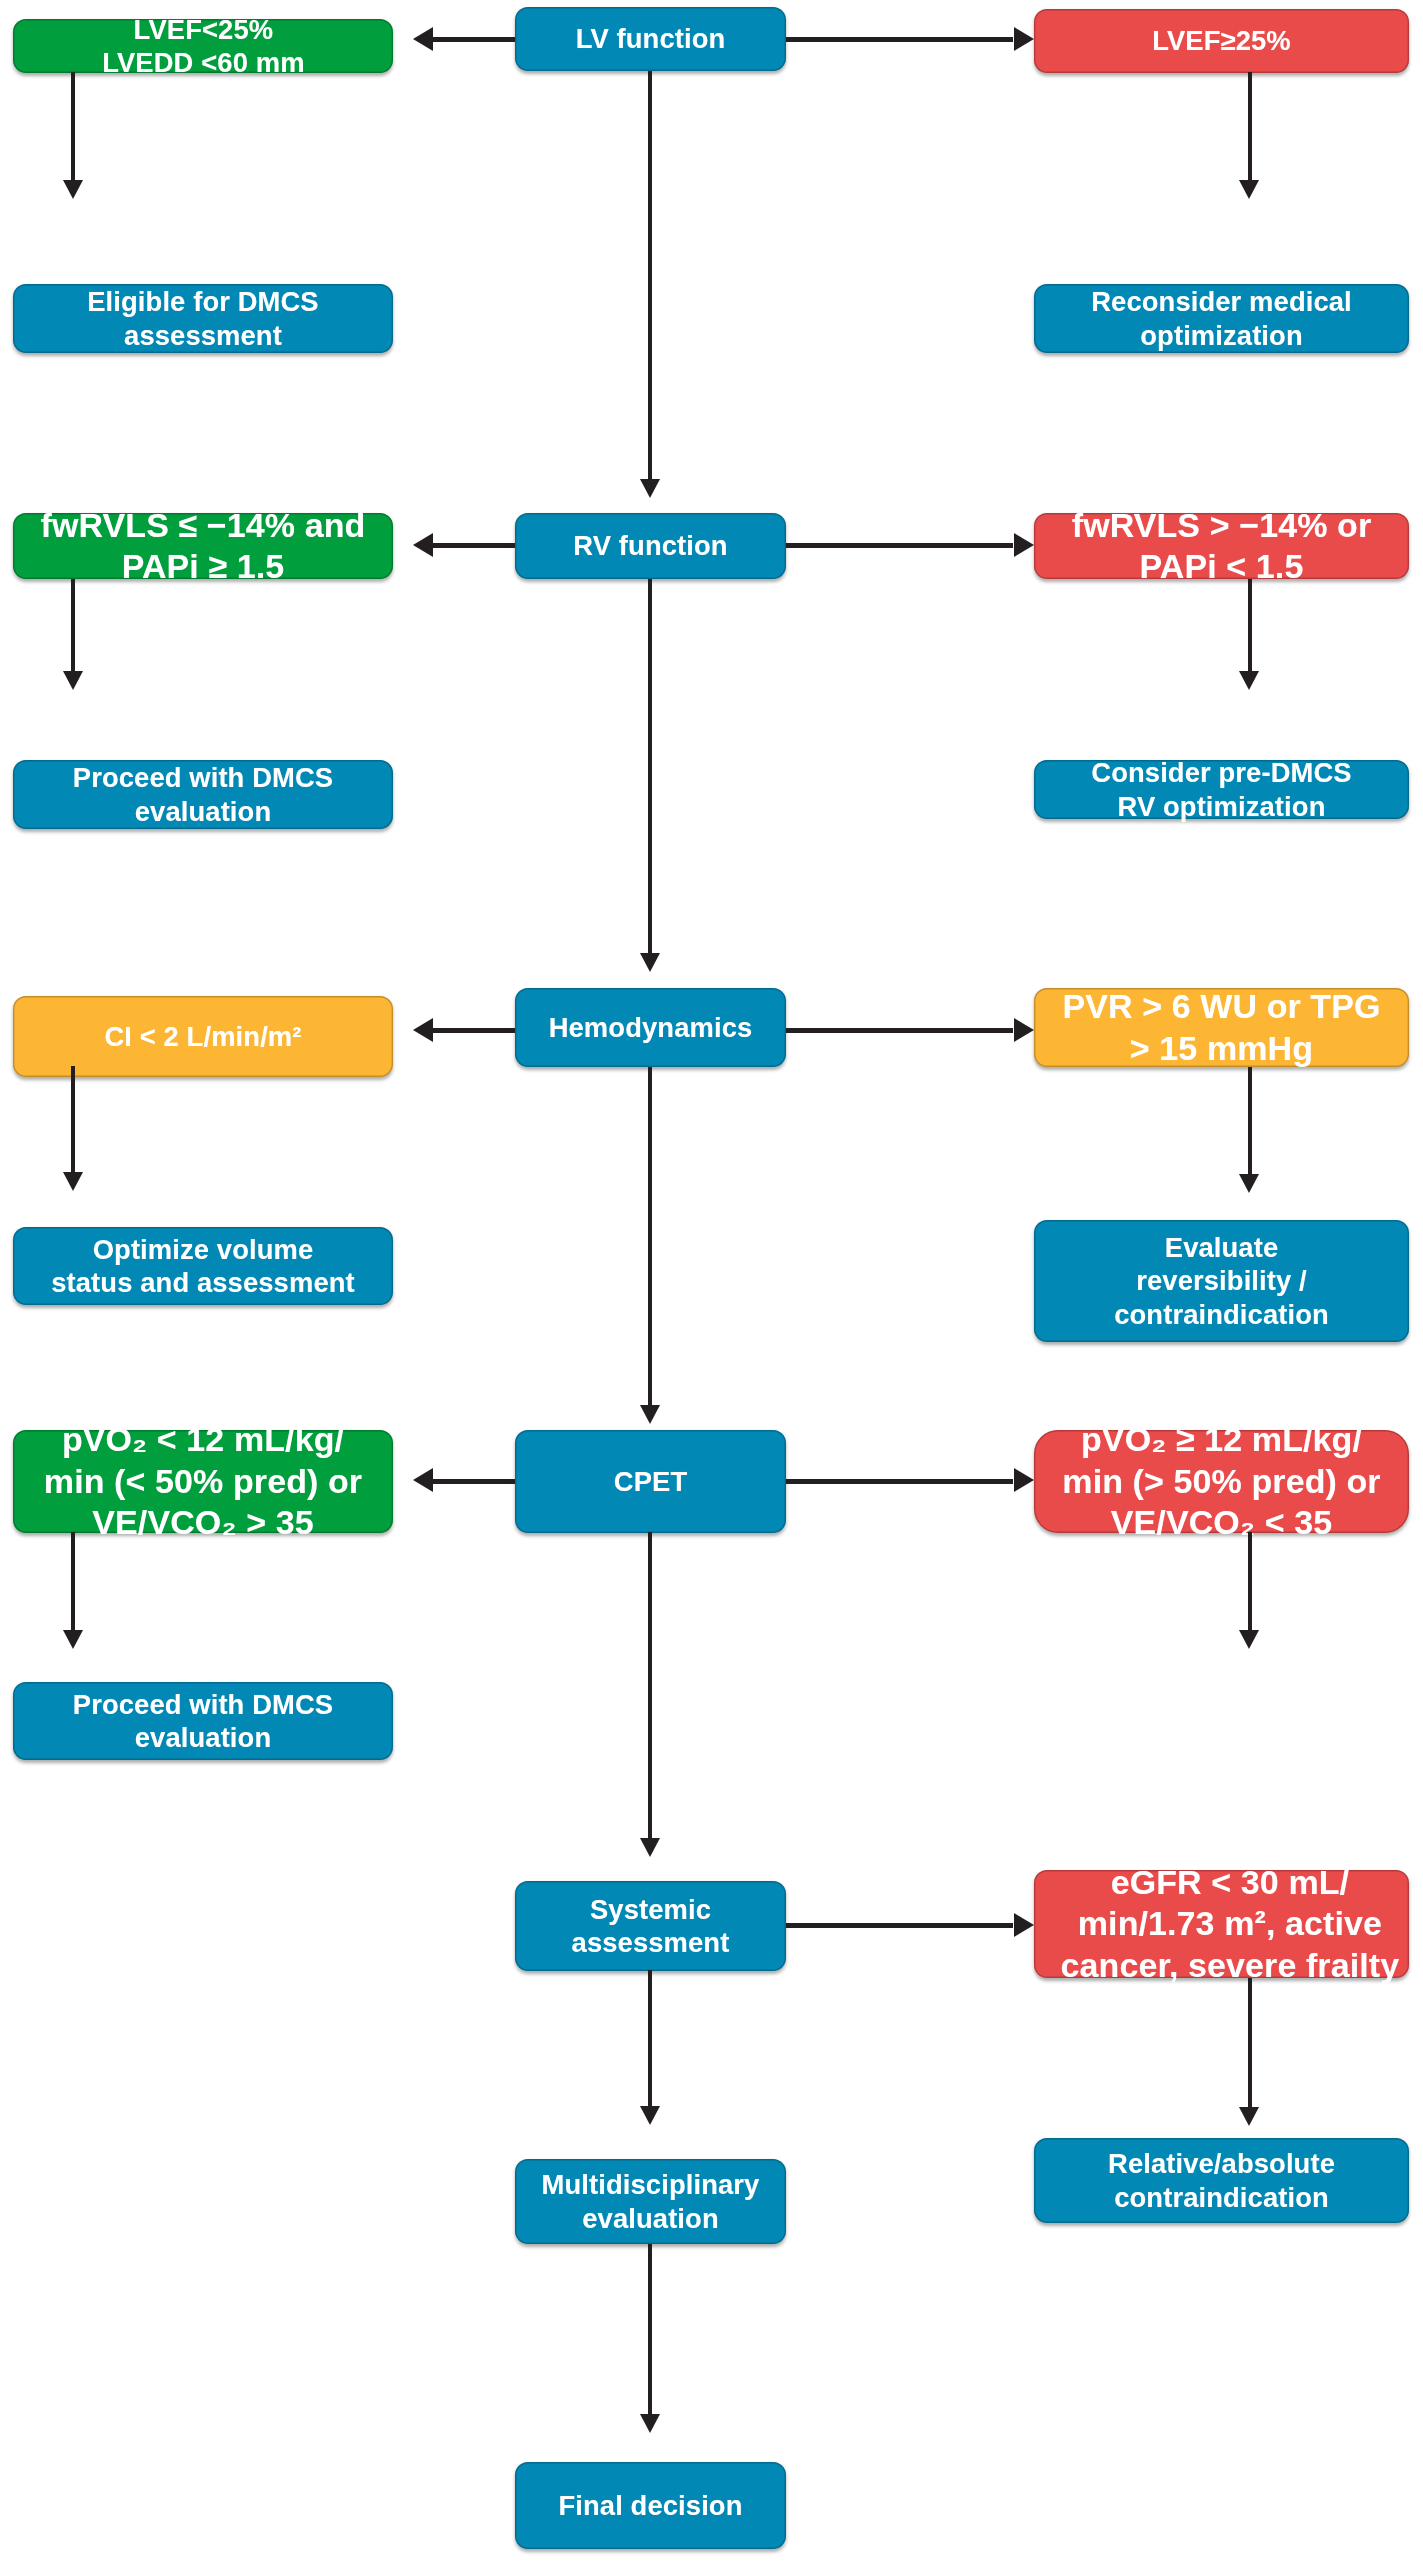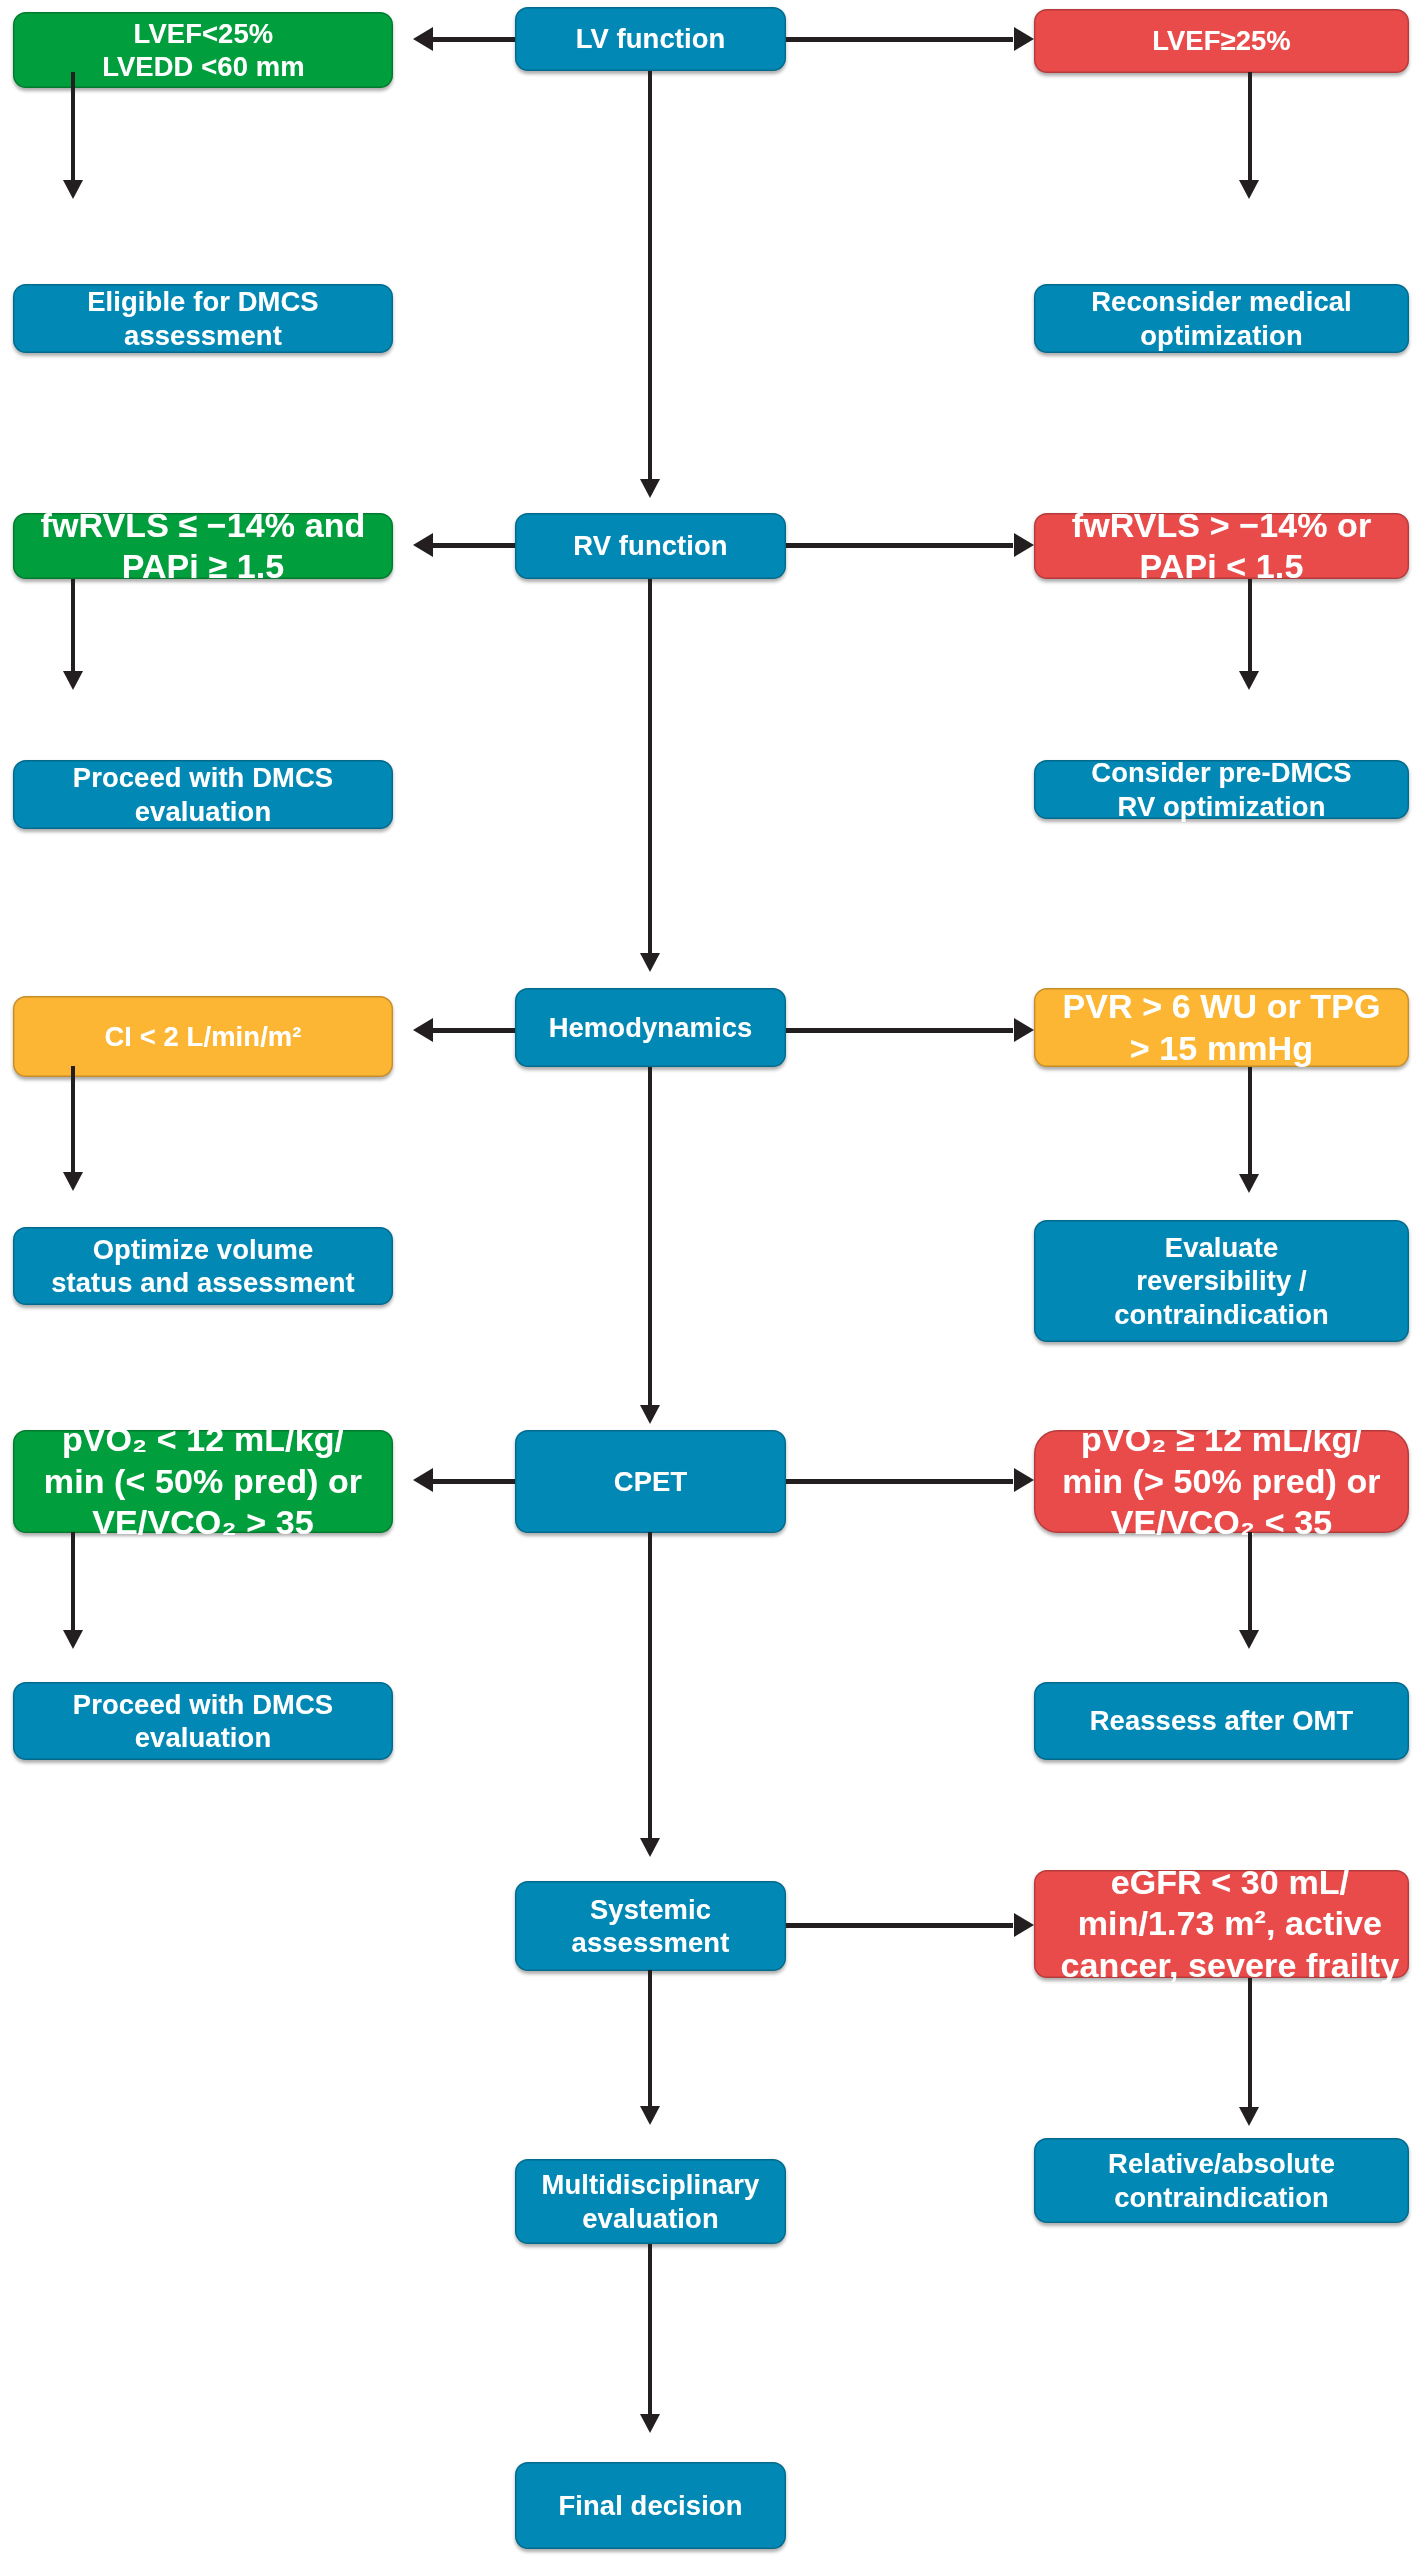--- a/index.html
+++ b/index.html
@@ -84,7 +84,7 @@
 
 <div id="canvas">
 
-  <div class="node c-green fs-38" style="left:13px;  top:12px;  width:380px; height:76px;padding-left:8px;">
+  <div class="node c-green fs-38" style="left:13px;  top:19px;  width:380px; height:54px;padding-left:8px;">
     <span class="txt">LVEF&lt;25%
 LVEDD &lt;60 mm</span>
   </div>

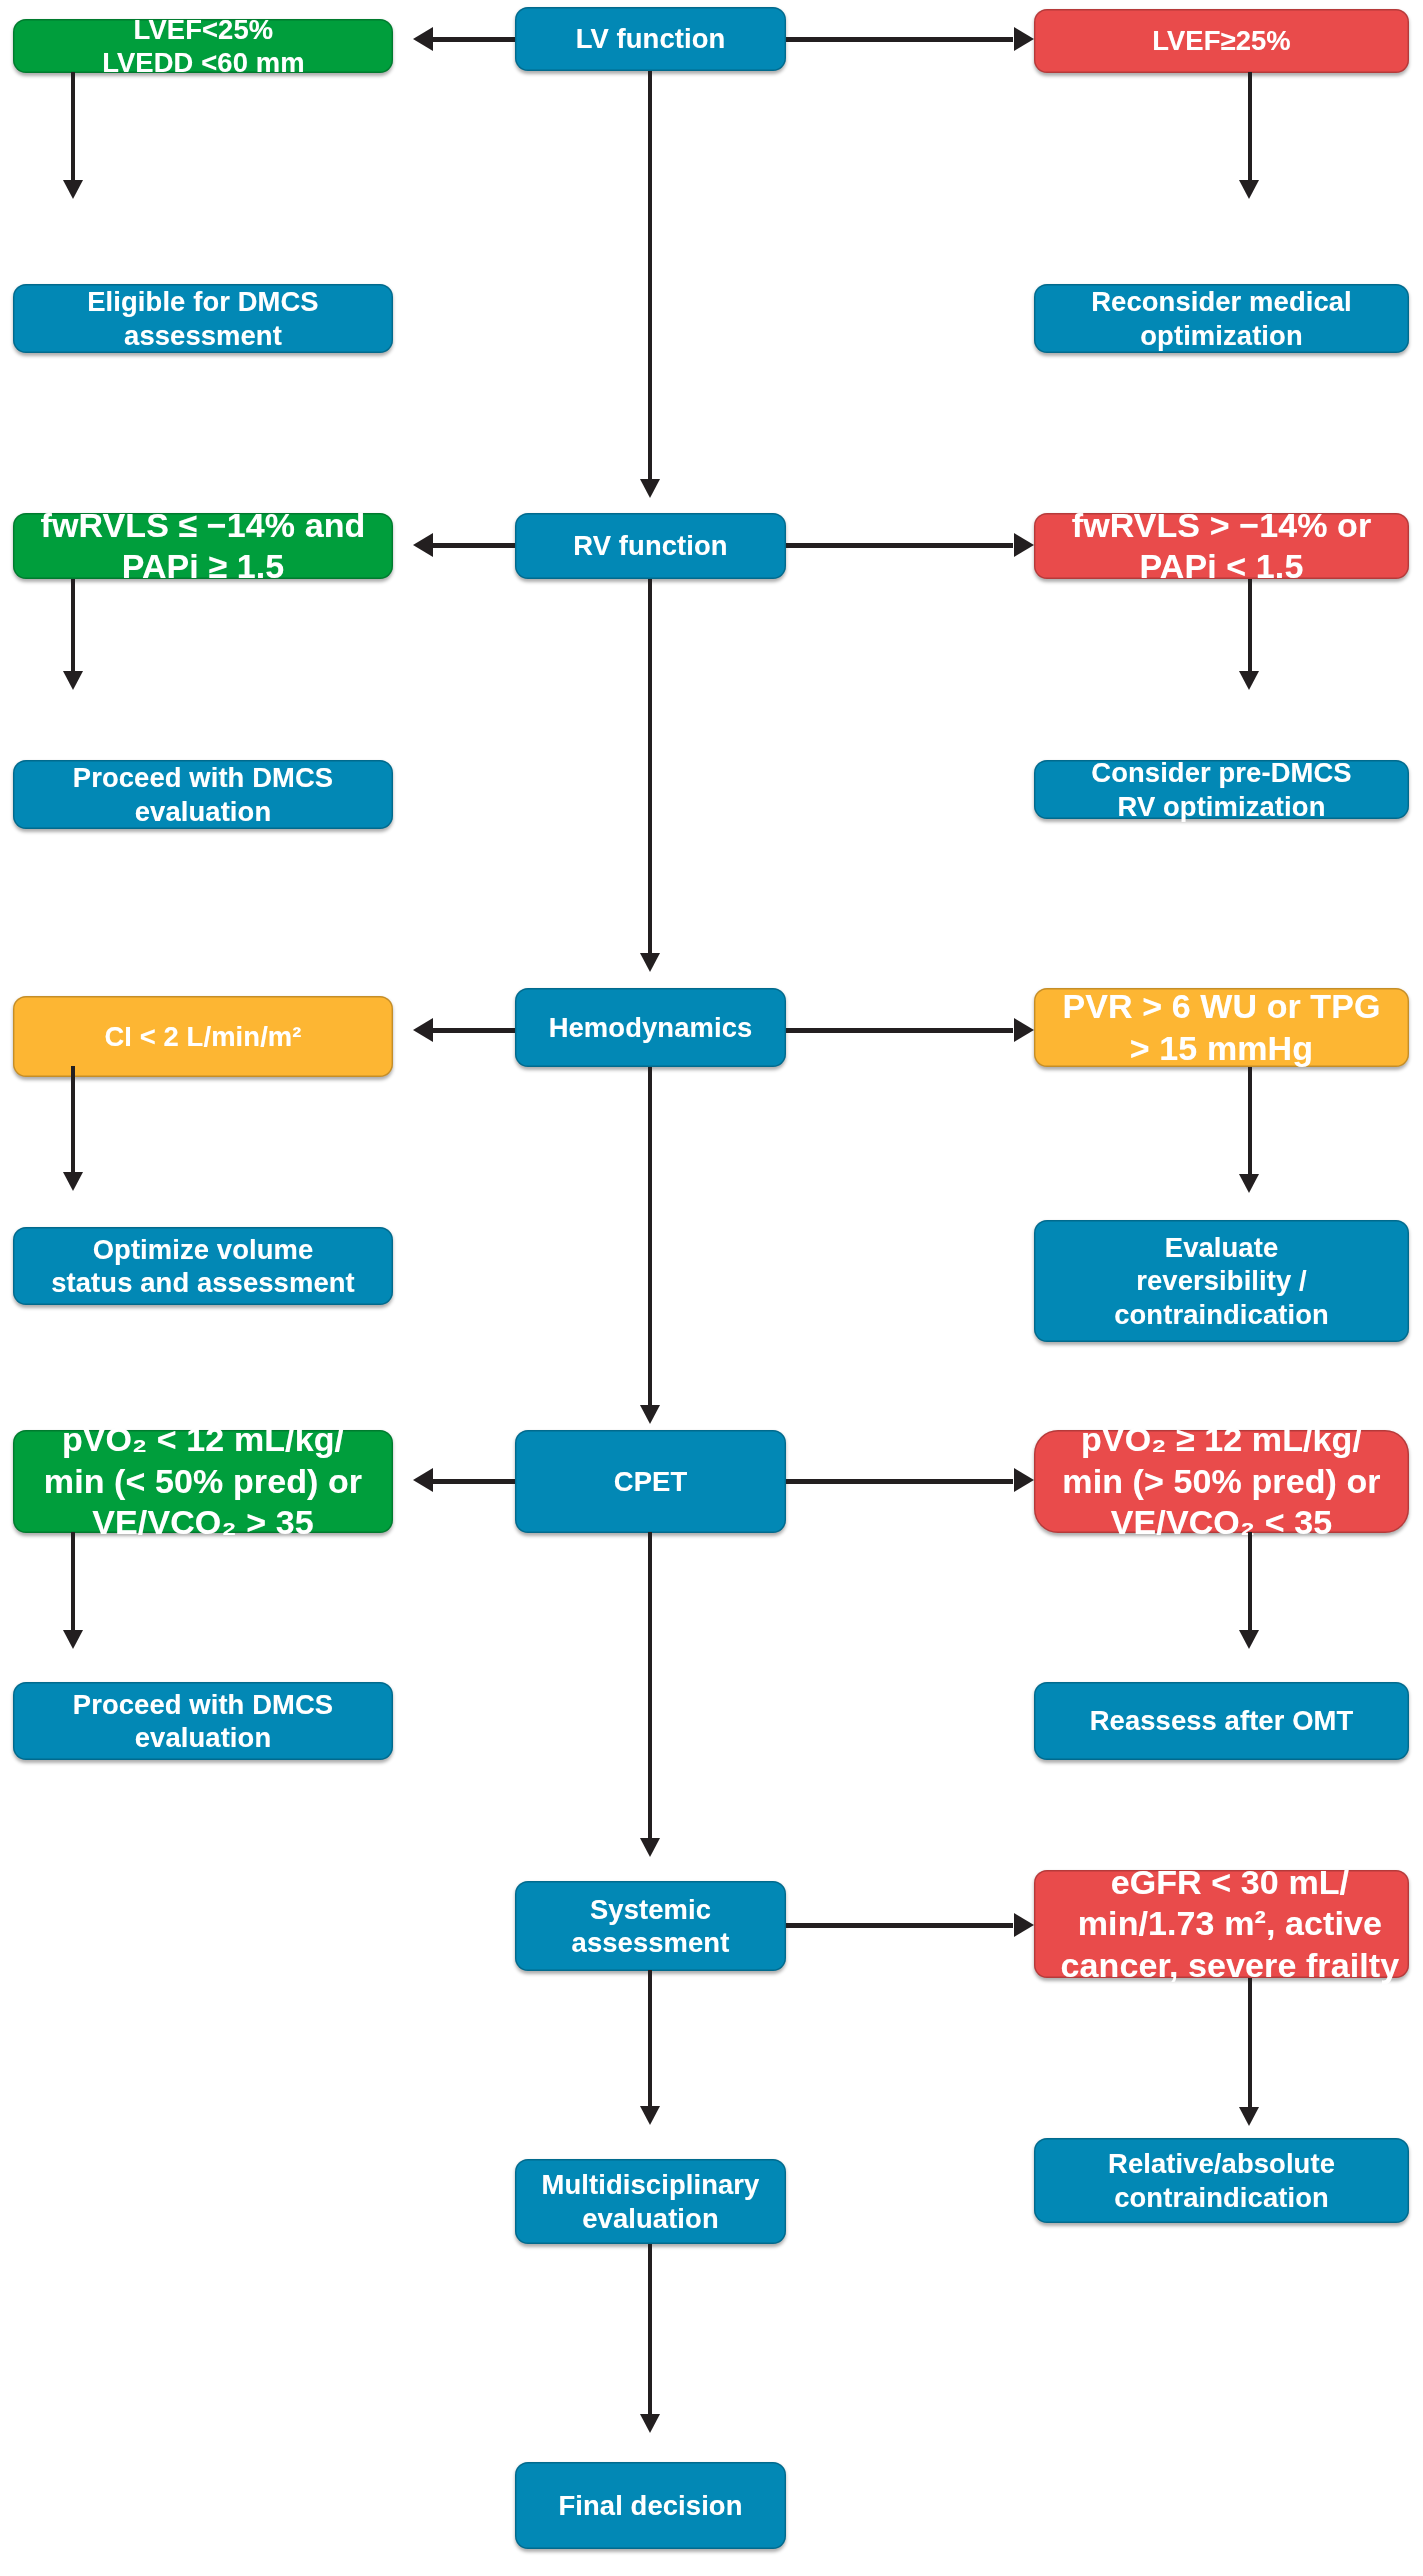--- a/index.html
+++ b/index.html
@@ -230,9 +230,6 @@
 evaluation</span>
   </div>
 
-  <div class="node c-blue fs-38" style="left:1034px; top:1682px; width:375px; height:78px;">
-    <span class="txt">Reassess after OMT</span>
-  </div>
 
   <div class="vline" style="left:648px; top:1532px; height:308px;"></div>
   <div class="arrow-down" style="left:640px; top:1838px;"></div>

